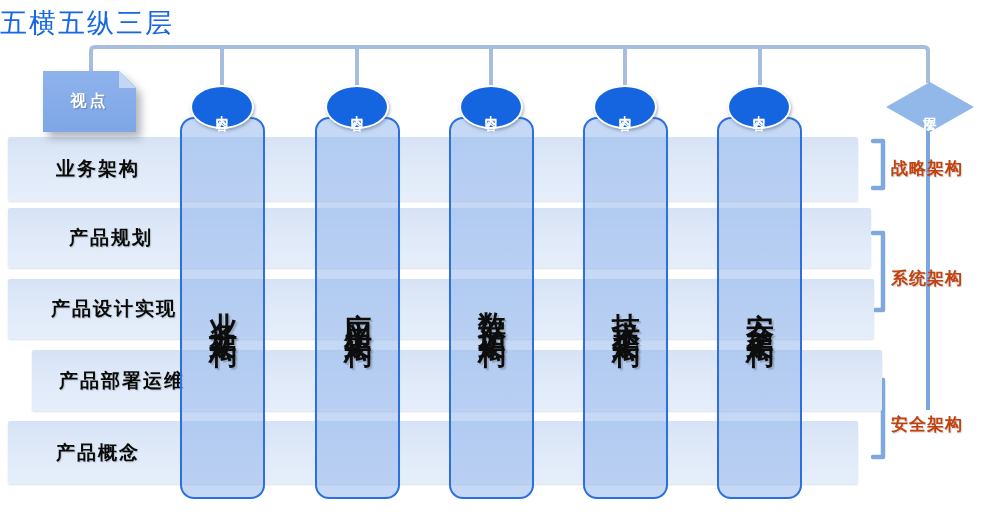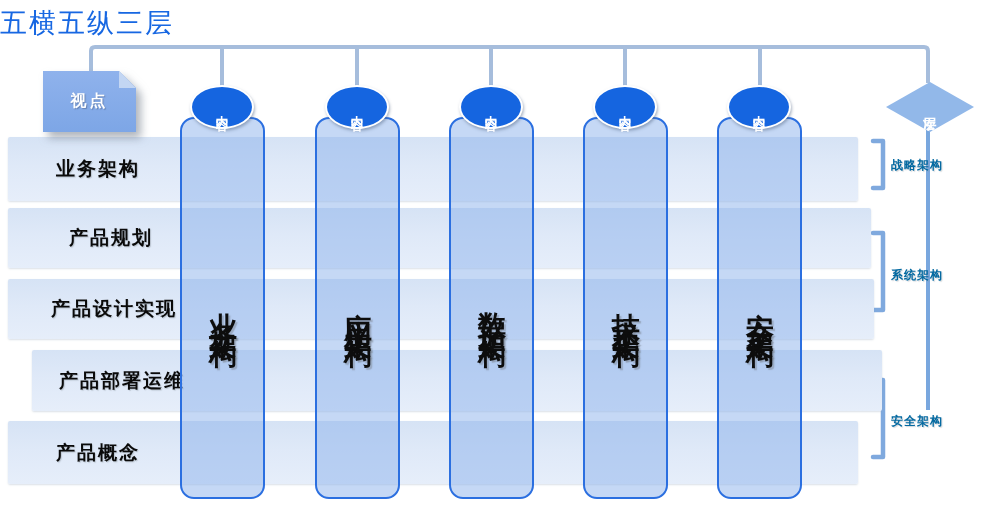--- a/index.html
+++ b/index.html
@@ -82,8 +82,8 @@
   }
   
   .lvl{
-    position:absolute;left:891px;z-index:5;font-size:12px;font-weight:bold;
-    color:#0369a1;letter-spacing:1px;text-shadow:1px 1px 1px rgba(140,150,160,.4);
+    position:absolute;left:891px;z-index:5;font-size:17px;font-weight:bold;
+    color:#c2410c;letter-spacing:1px;text-shadow:1px 1px 1px rgba(140,150,160,.4);
   }
   .l1{top:157px;} .l2{top:267px;} .l3{top:413px;}
 </style>

